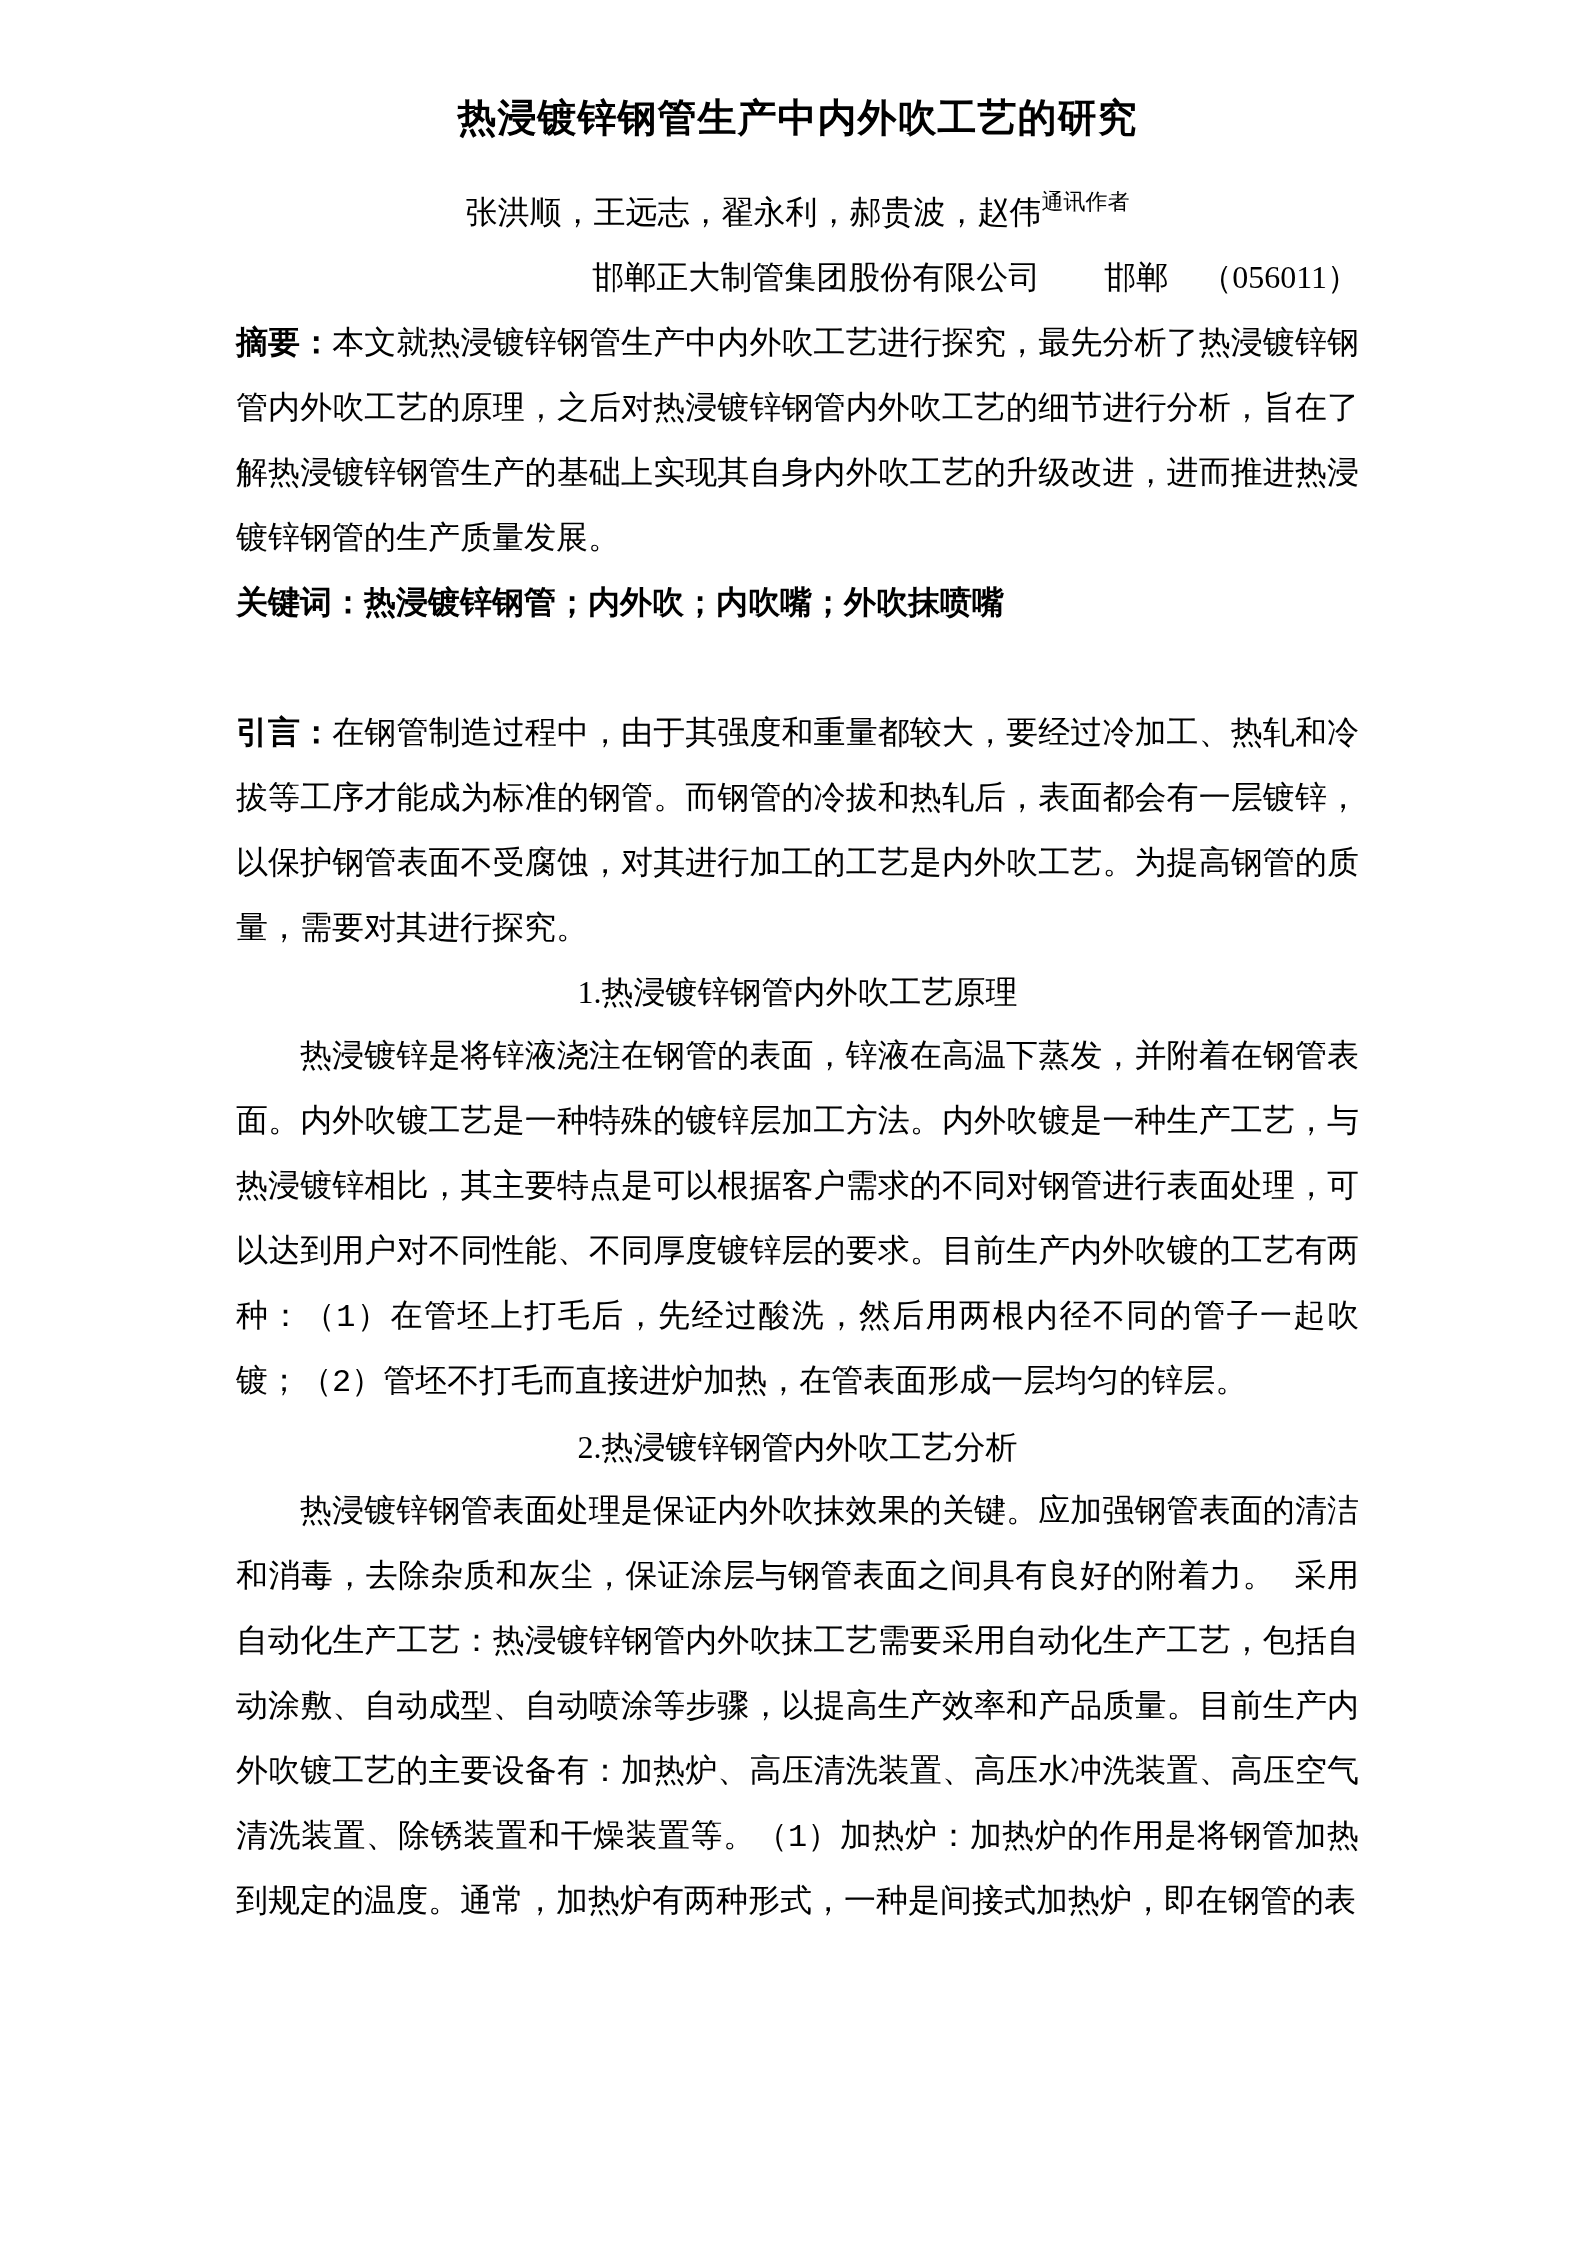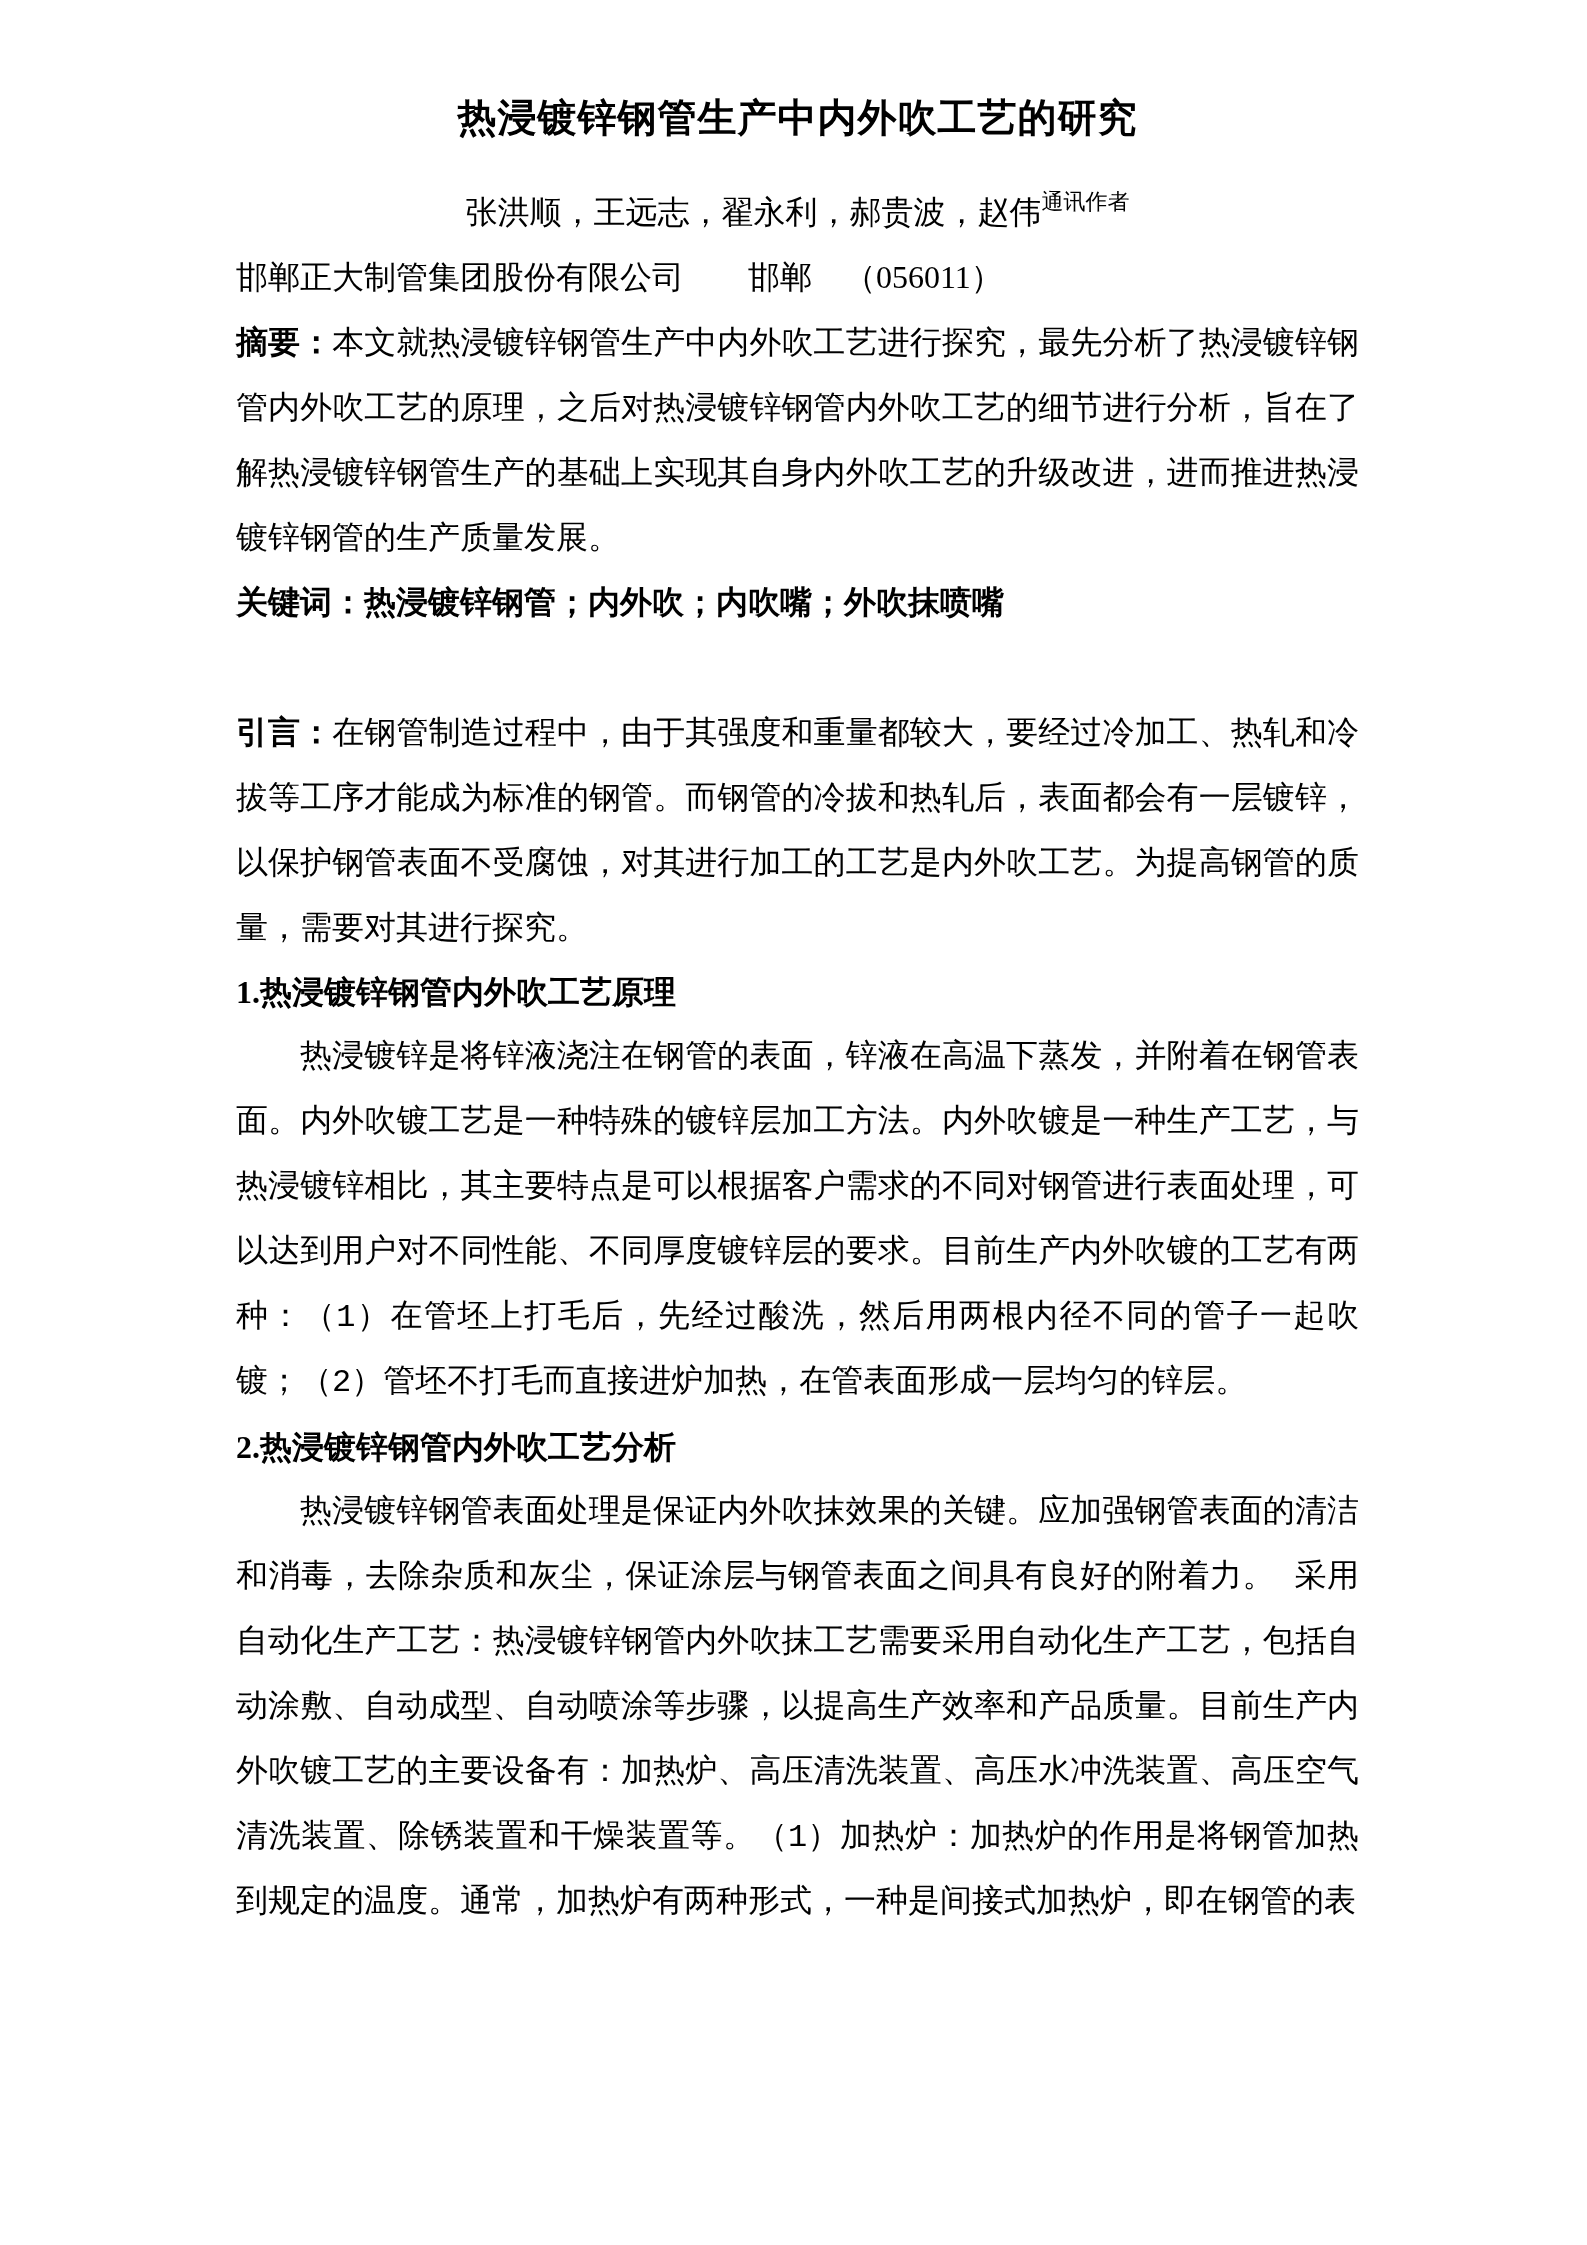--- a/index.html
+++ b/index.html
@@ -37,7 +37,7 @@
     vertical-align: 14px;
   }
   .affiliation-line {
-    text-align: left;
+    text-align: right;
     line-height: 65px;
   }
   .para {

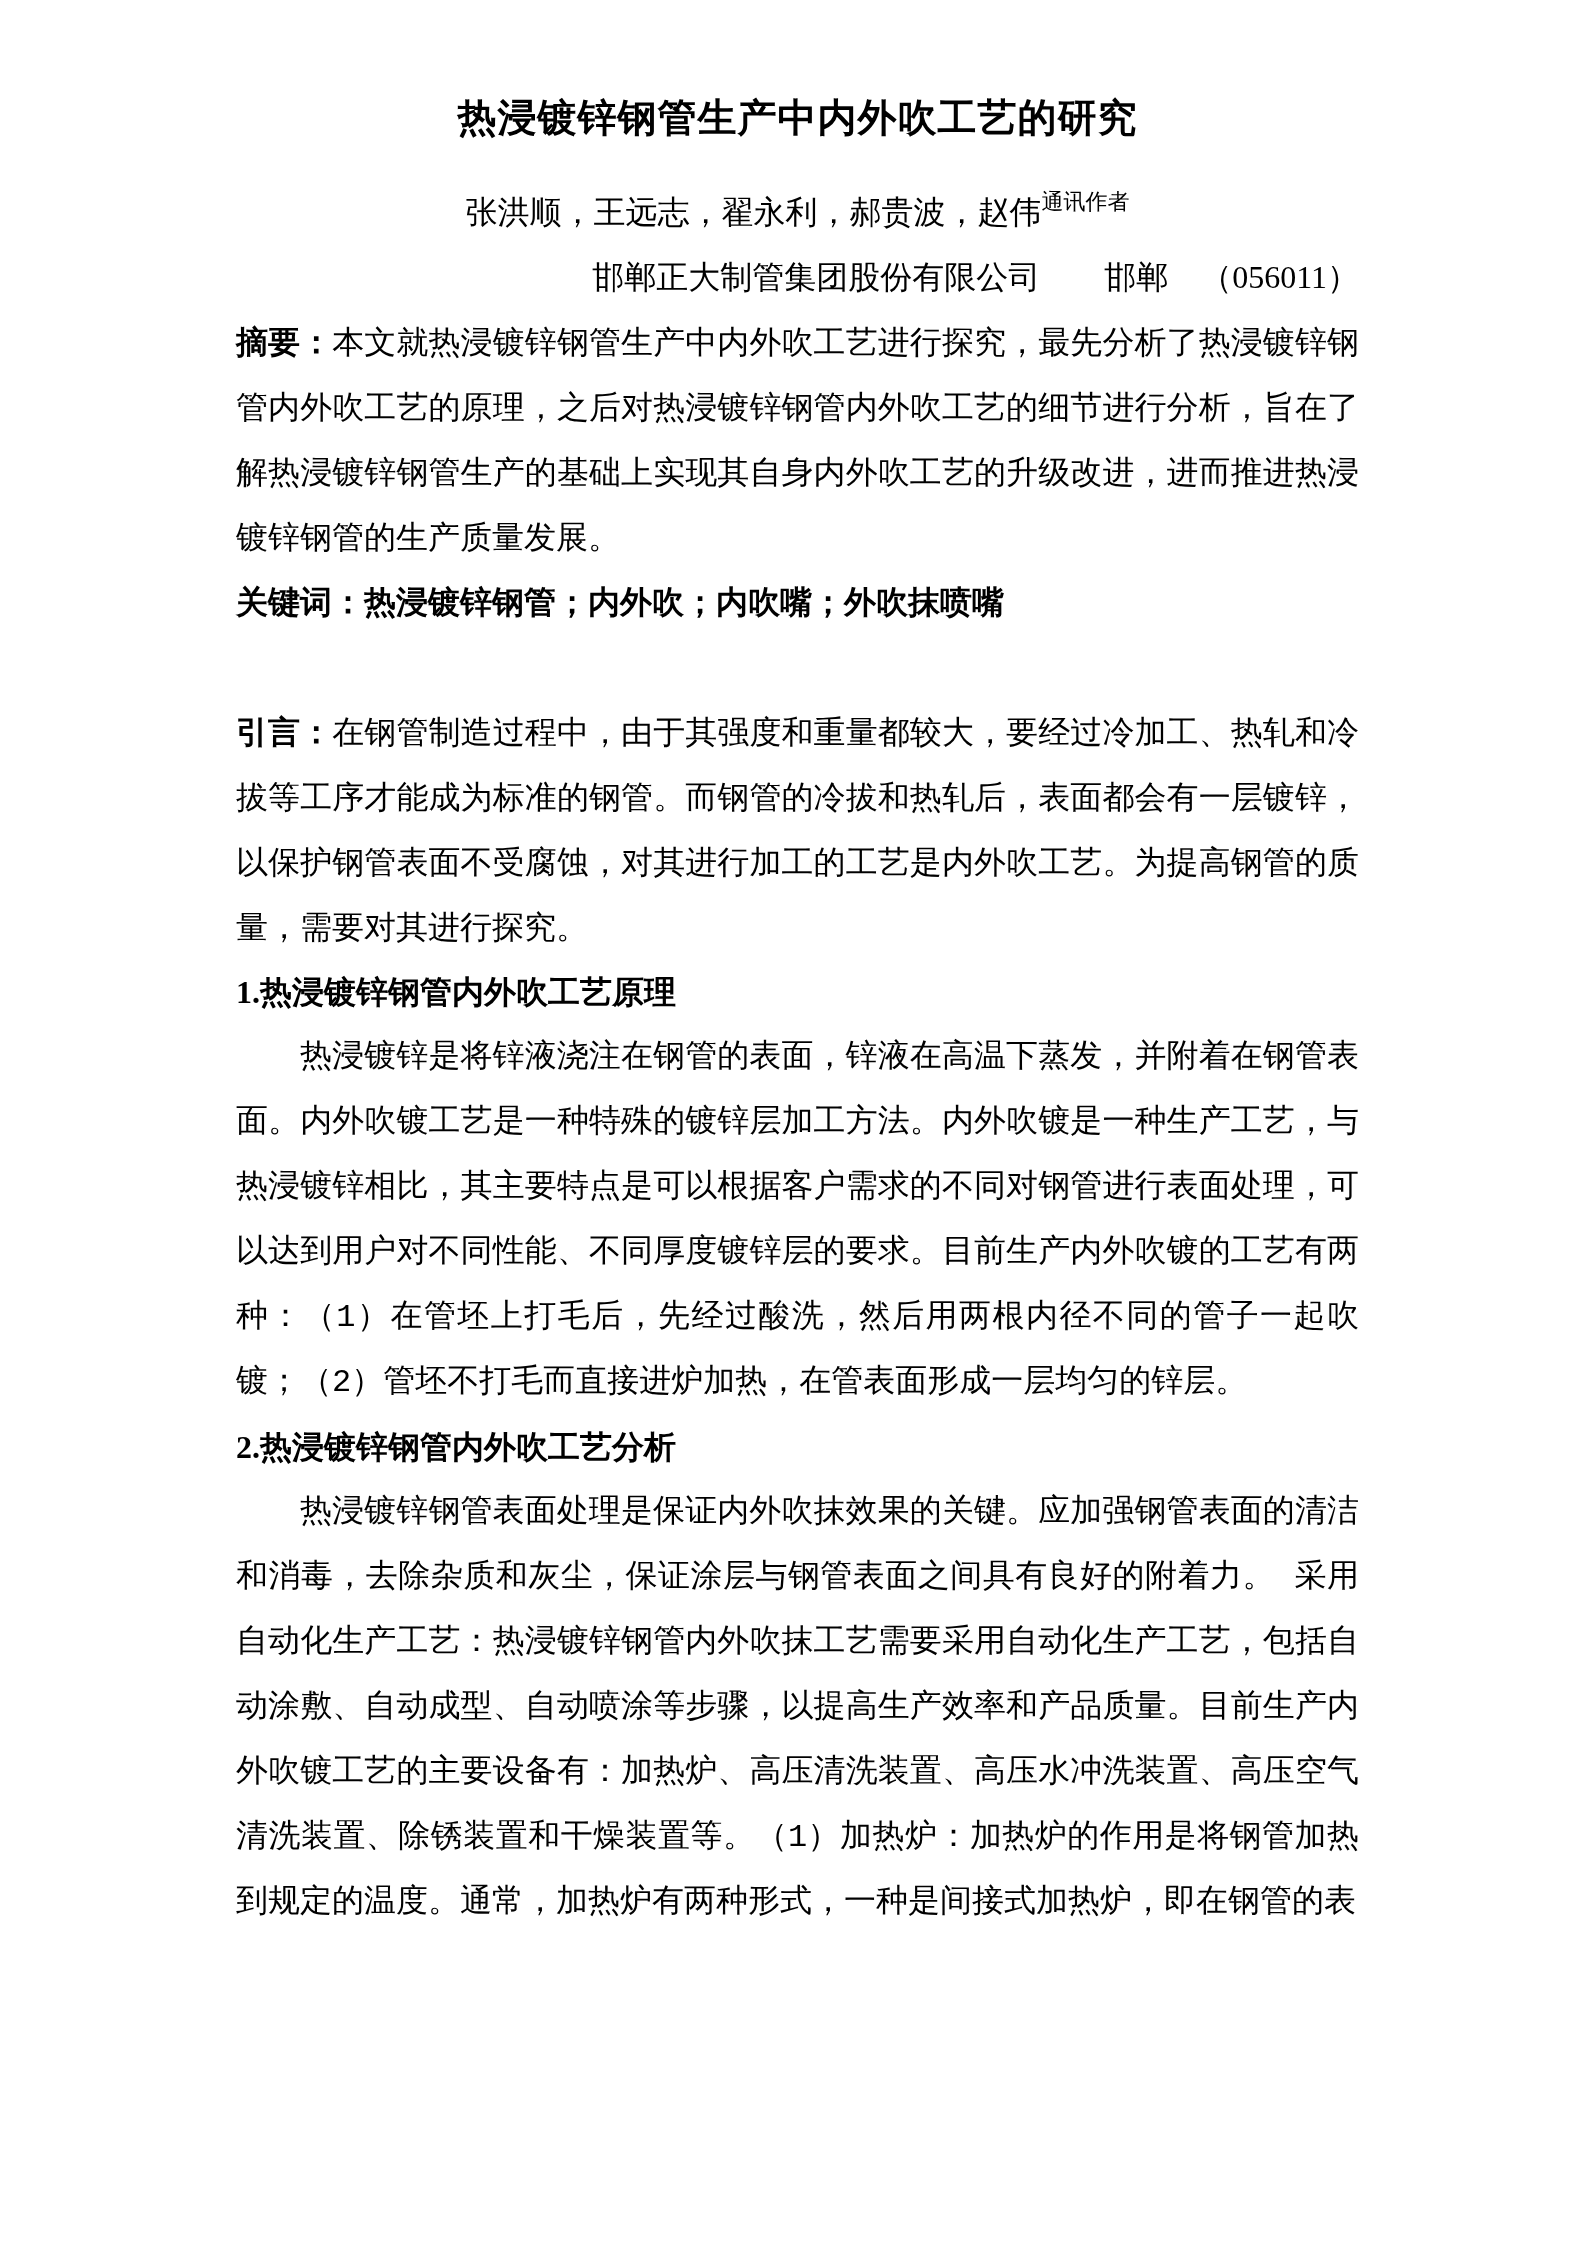--- a/index.html
+++ b/index.html
@@ -47,7 +47,7 @@
   .bold-label { font-weight: bold; }
   .keywords-line { font-weight: bold; }
   .blank-line { height: 65px; }
-  .section-heading { font-weight: bold; }
+  .section-heading { font-weight: normal; text-align: center; }
   .sub-heading { font-weight: normal; }
   .indent-first { text-indent: 2em; font-family: Liberation Mono, monospace; }
 </style>

